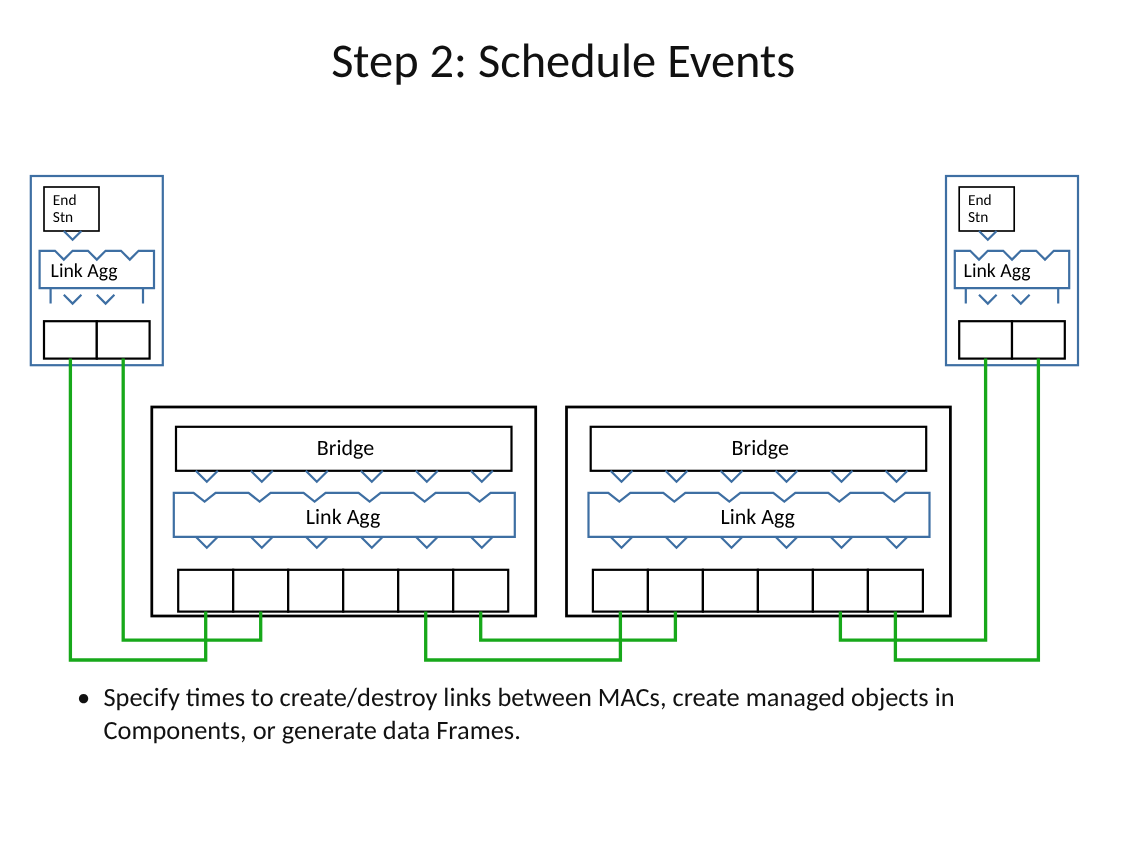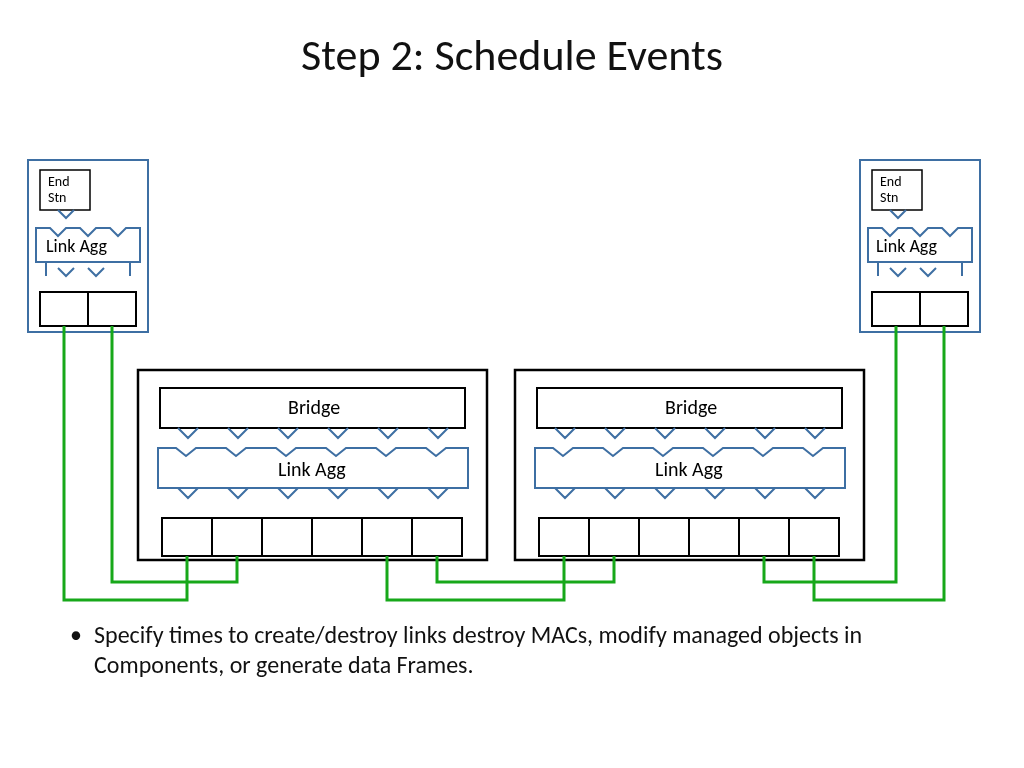--- a/index.html
+++ b/index.html
@@ -140,7 +140,7 @@
   <div class="bullet-area">
     <div class="bullet-row">
       <div class="bullet-dot">•</div>
-      <div>Specify times to create/destroy links destroy MACs, modify managed objects in Components, or generate data Frames.</div>
+      <div>Specify times to create/destroy links between MACs, create managed objects in Components, or generate data Frames.</div>
     </div>
   </div>
 

